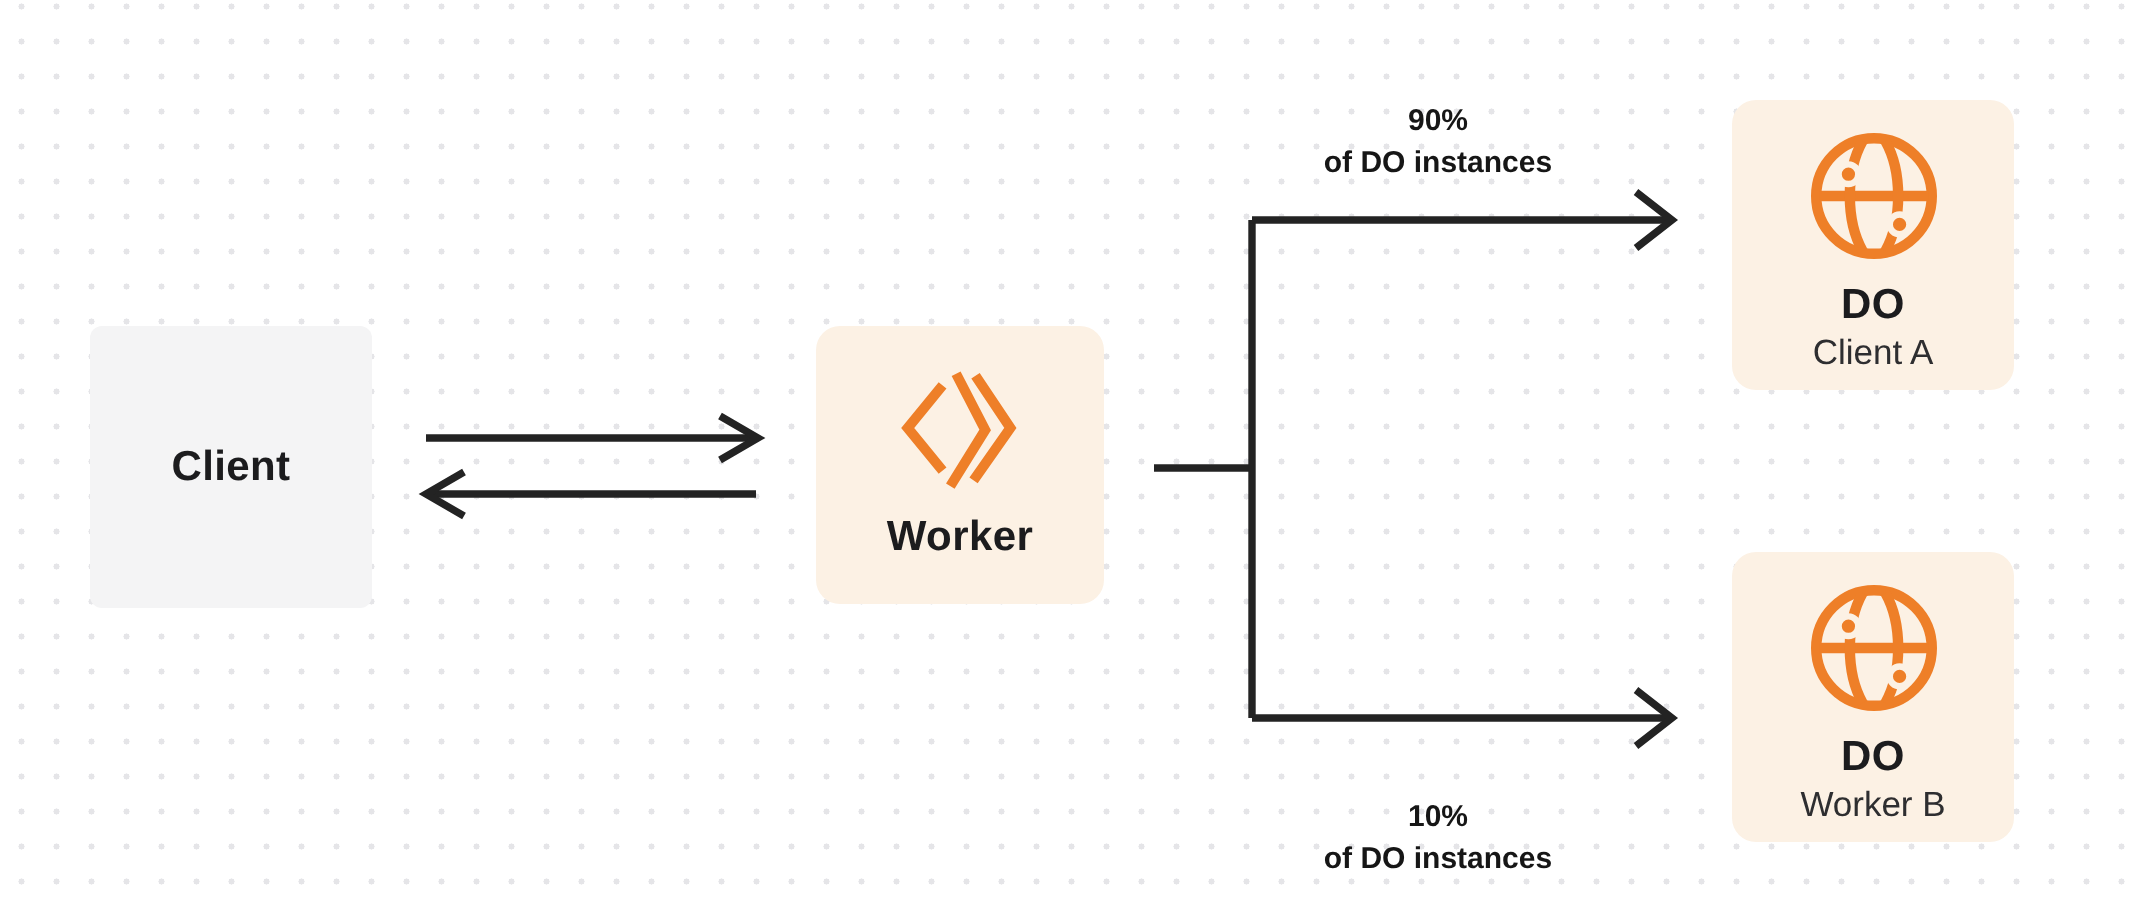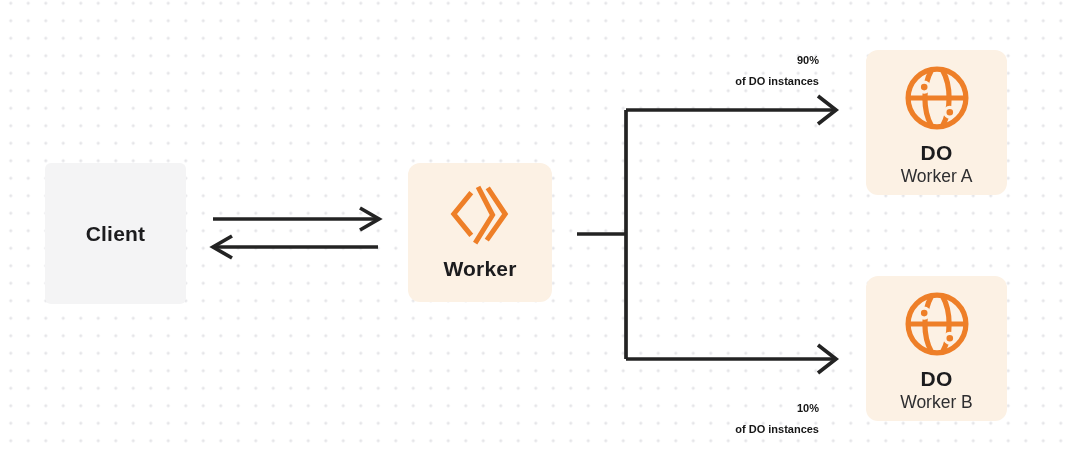--- a/index.html
+++ b/index.html
@@ -76,8 +76,8 @@
     position: absolute;
     left: 619px;
     width: 200px;
-    text-align: right;
-    font-size: 11px;
+    text-align: center;
+    font-size: 15px;
     font-weight: 700;
     color: #161616;
     line-height: 21px;

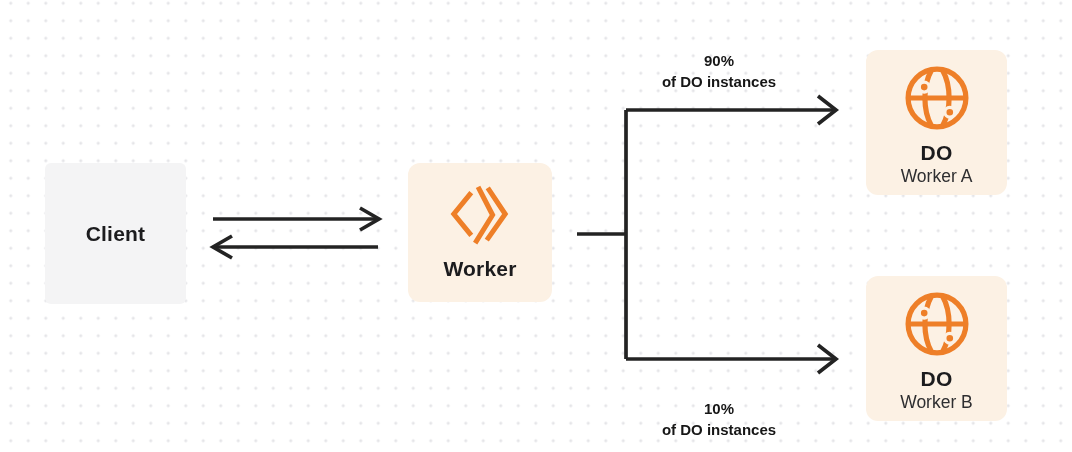--- a/index.html
+++ b/index.html
@@ -139,7 +139,7 @@
       </svg>
     </span>
     <span class="node-title">DO</span>
-    <span class="node-subtitle">Worker A</span>
+    <span class="node-subtitle">Client A</span>
   </div>
 
   <div class="node node-do node-do-b">

